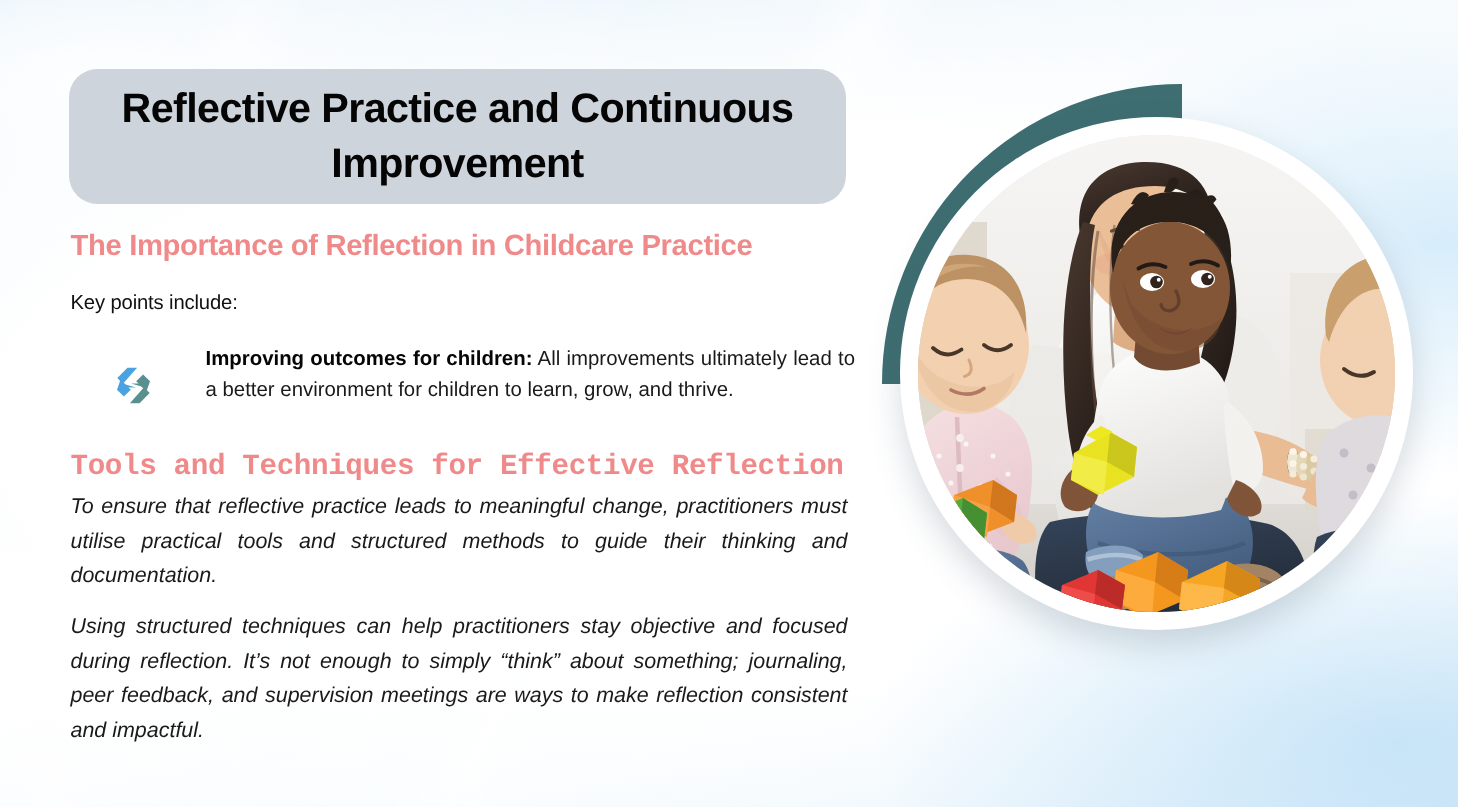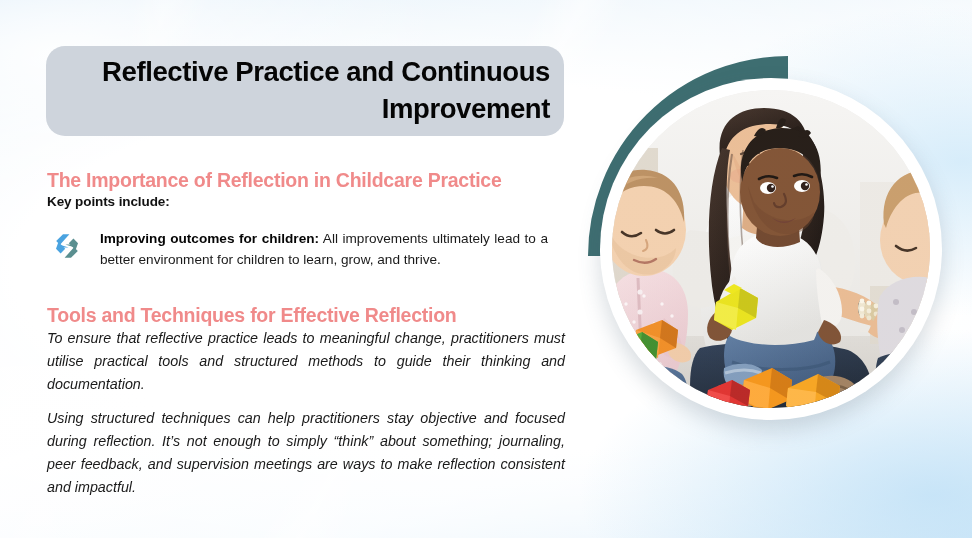--- a/index.html
+++ b/index.html
@@ -79,7 +79,7 @@
     font-weight: 700;
     line-height: 1.33;
     color: #050505;
-    text-align: right;
+    text-align: center;
     letter-spacing: -0.4px;
     padding: 0 14px;
   }

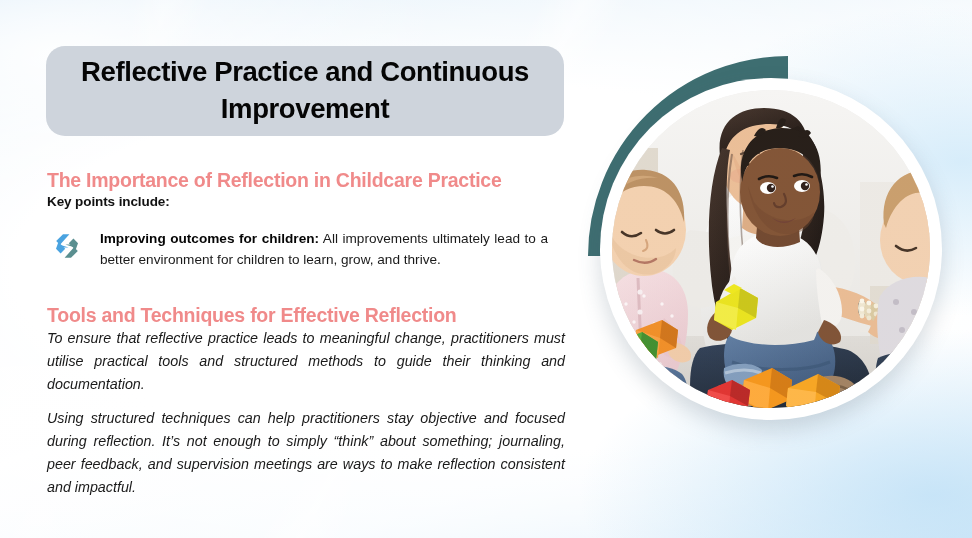--- a/index.html
+++ b/index.html
@@ -92,7 +92,6 @@
     color: #f08a8a;
     letter-spacing: -0.25px;
     white-space: nowrap;
-    margin-top: 16px;
   }
   .heading-1 { top: 153px; }
   .heading-2 { top: 288px; }

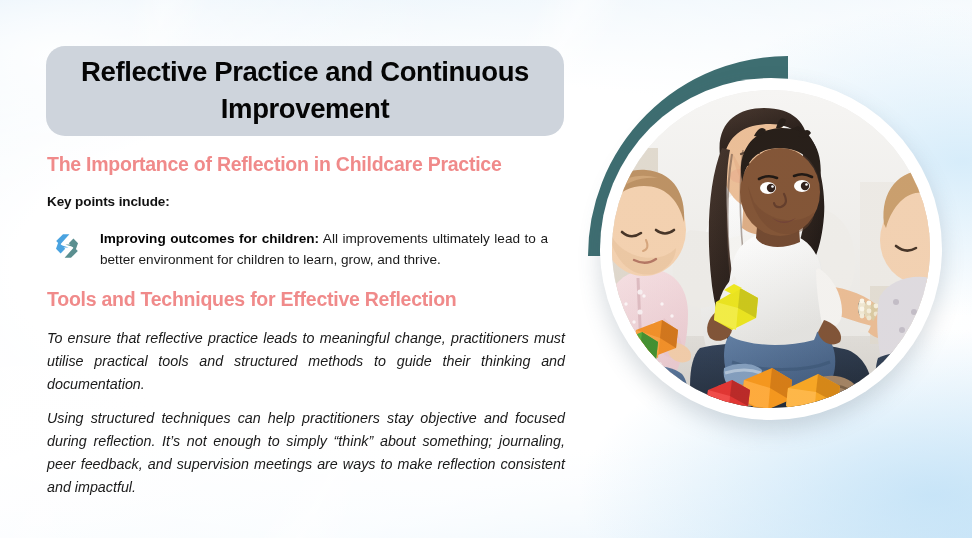--- a/index.html
+++ b/index.html
@@ -101,7 +101,7 @@
     left: 1px;
     top: 194px;
     font-size: 13.5px;
-    font-weight: 700;
+    font-weight: 400;
     color: #111111;
     letter-spacing: -0.1px;
   }

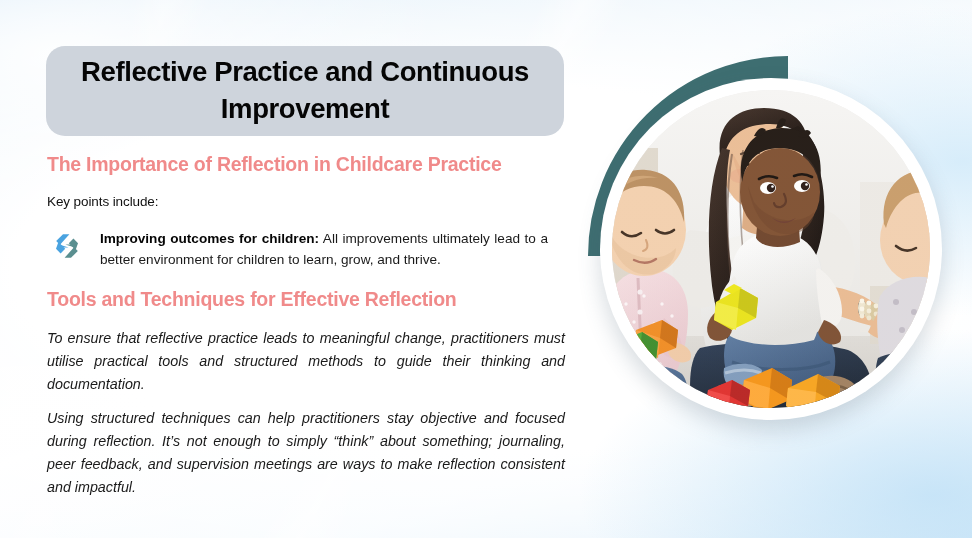--- a/index.html
+++ b/index.html
@@ -109,12 +109,12 @@
   
   .bullet-row {
     position: absolute;
-    left: 8px;
+    left: 30px;
     top: 228px;
     width: 494px;
     display: flex;
-    align-items: flex-start;
-    gap: 0;
+    align-items: flex-end;
+    gap: 15px;
   }
   .bullet-icon {
     flex: 0 0 26px;

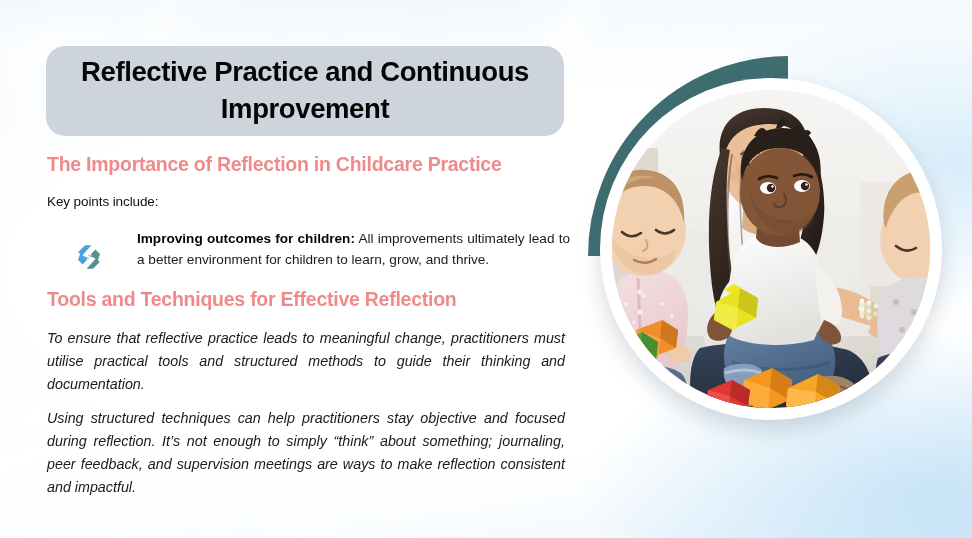--- a/index.html
+++ b/index.html
@@ -94,7 +94,7 @@
     white-space: nowrap;
   }
   .heading-1 { top: 153px; }
-  .heading-2 { top: 288px; }
+  .heading-2 { top: 300px; font-family: Liberation Mono, monospace; }
 
   .subhead {
     position: absolute;

